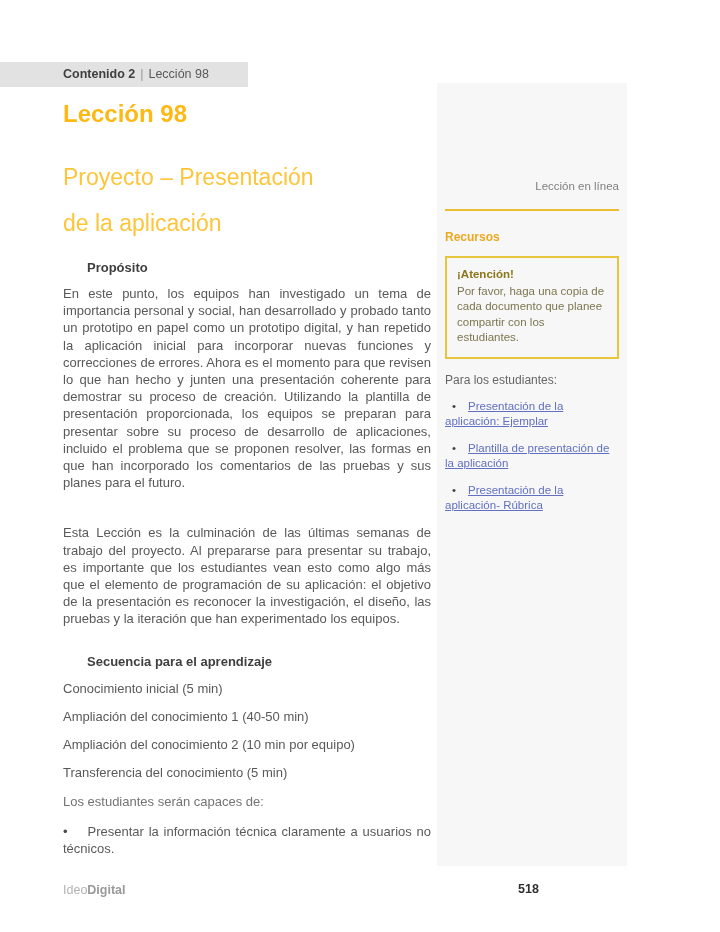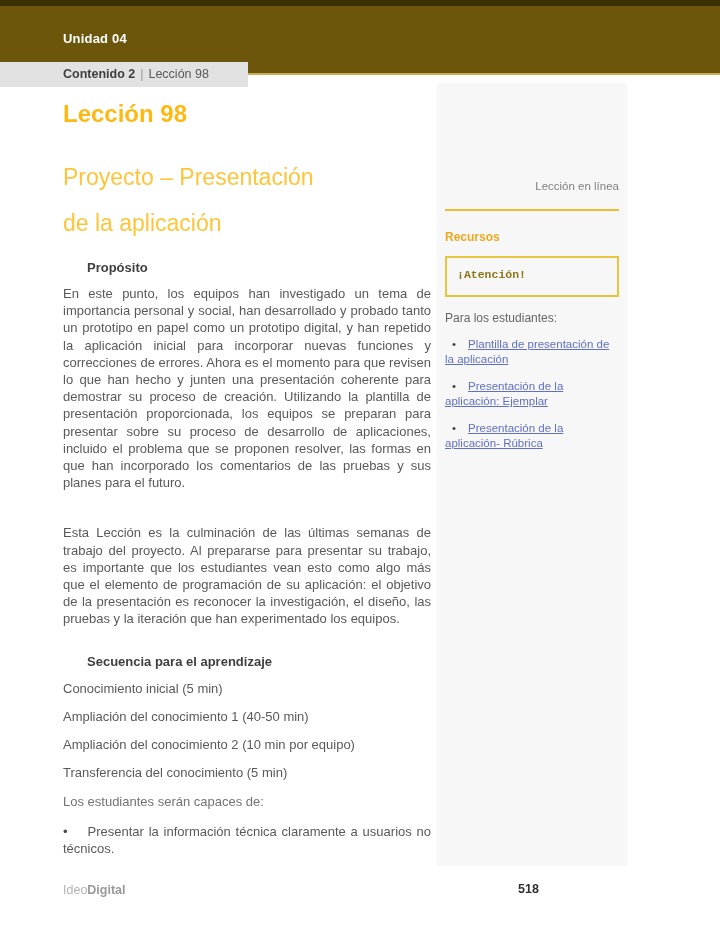--- a/index.html
+++ b/index.html
@@ -53,10 +53,6 @@
 
 <div id="page">
 
-  <div class="unit-bar">
-    <div class="unit-bar-darkstrip"></div>
-    <div class="unit-label">Unidad 04</div>
-  </div>
   <div class="content-tab">
     <span class="tab-strong">Contenido 2</span><span class="tab-sep">|</span><span class="tab-light">Lección 98</span>
   </div>

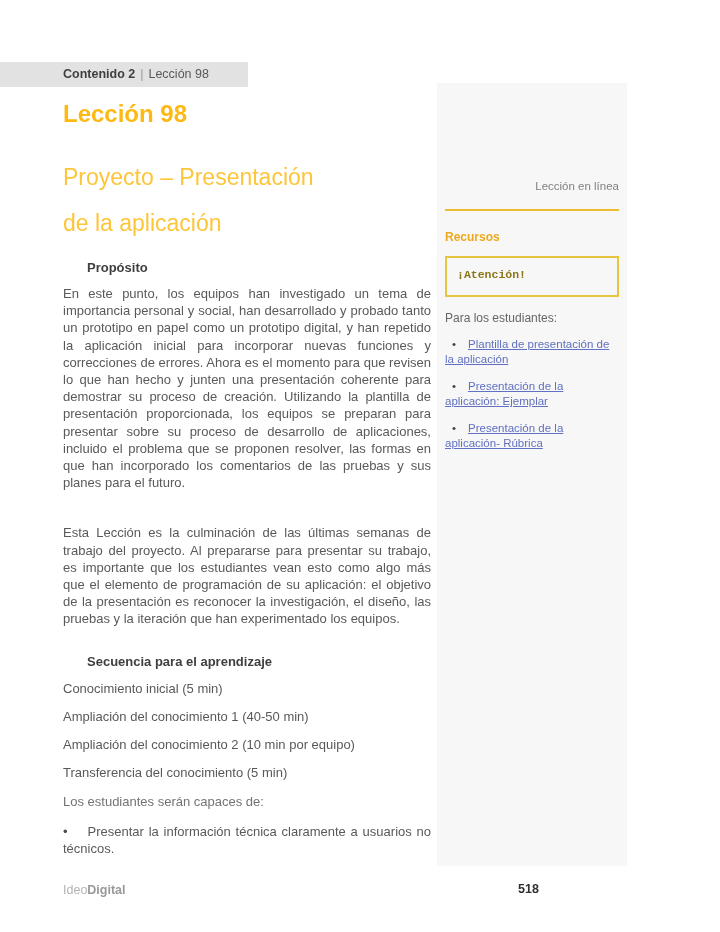--- a/index.html
+++ b/index.html
@@ -37,7 +37,7 @@
   .side-divider{margin-top:15px;border:0;border-bottom:2px solid #EBBD2F;height:0;}
   .resources-heading{margin:19px 0 0 0;font-size:12px;font-weight:bold;color:#ECA920;}
   .attention-box{margin-top:12px;border:2px solid #E7C53C;padding:9px 10px 11px 10px;font-size:11.5px;line-height:15.5px;}
-  .attention-title{font-weight:bold;color:#8D7519;margin:0 0 1px 0;font-family:Liberation Mono, monospace;}
+  .attention-title{font-weight:bold;color:#8D7519;margin:0 0 1px 0;}
   .attention-body{color:#7D7650;margin:0;}
   .students-label{margin:14px 0 0 0;font-size:12px;line-height:15px;color:#666666;}
   .link-item{margin:11px 0 0 0;font-size:11.5px;line-height:15.5px;}

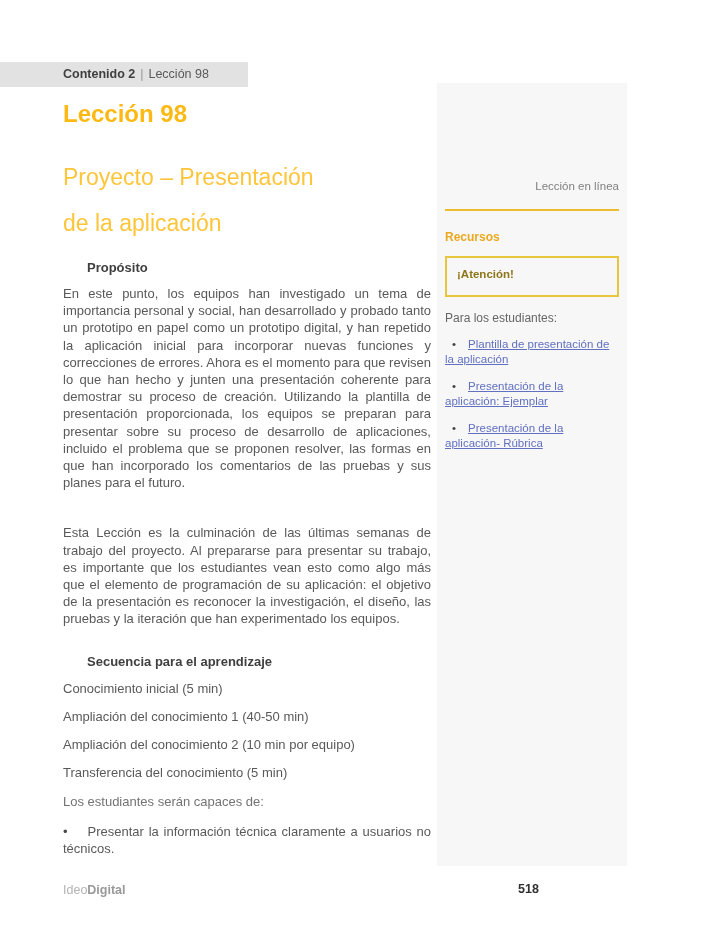--- a/index.html
+++ b/index.html
@@ -85,6 +85,7 @@
 
     <div class="attention-box">
       <p class="attention-title">¡Atención!</p>
+      <p class="attention-body">Por favor, haga una copia de cada documento que planee compartir con los estudiantes.</p>
     </div>
 
     <p class="students-label">Para los estudiantes:</p>

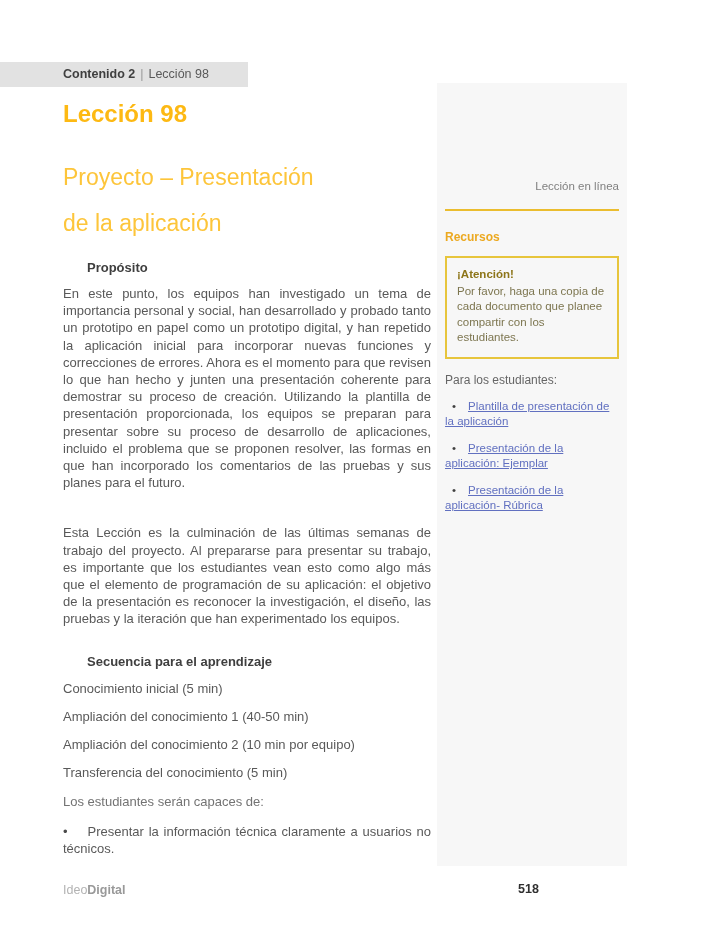--- a/index.html
+++ b/index.html
@@ -90,8 +90,8 @@
 
     <p class="students-label">Para los estudiantes:</p>
 
+    <p class="link-item"><a class="res-link">Presentación de la aplicación: Ejemplar</a></p>
     <p class="link-item"><a class="res-link">Plantilla de presentación de la aplicación</a></p>
-    <p class="link-item"><a class="res-link">Presentación de la aplicación: Ejemplar</a></p>
     <p class="link-item"><a class="res-link">Presentación de la aplicación- Rúbrica</a></p>
   </div>
 

